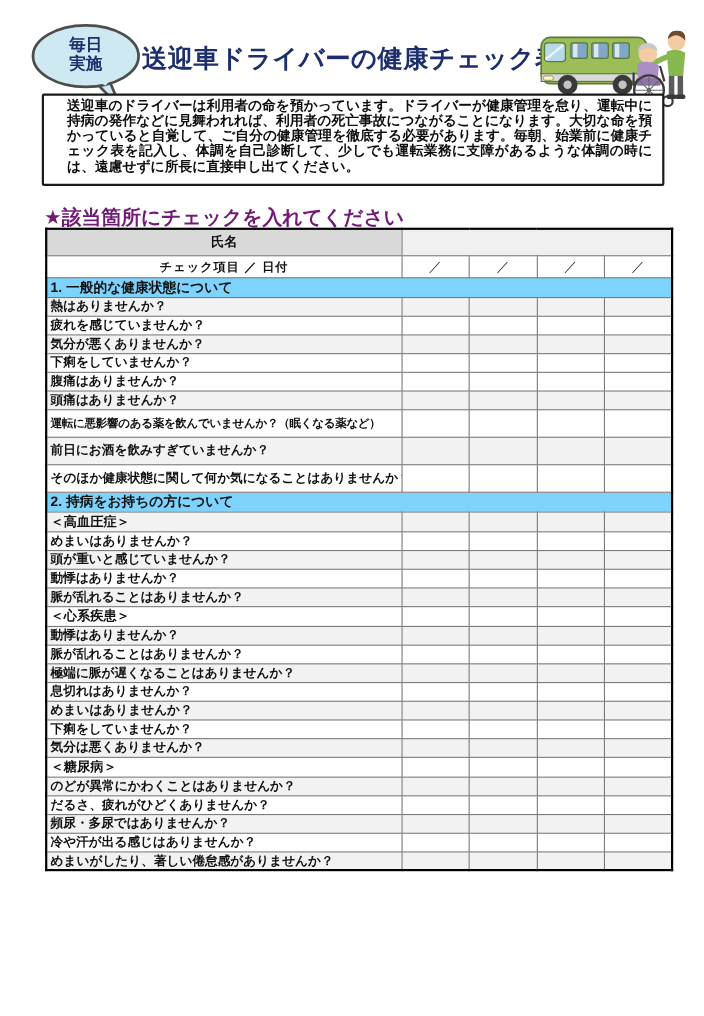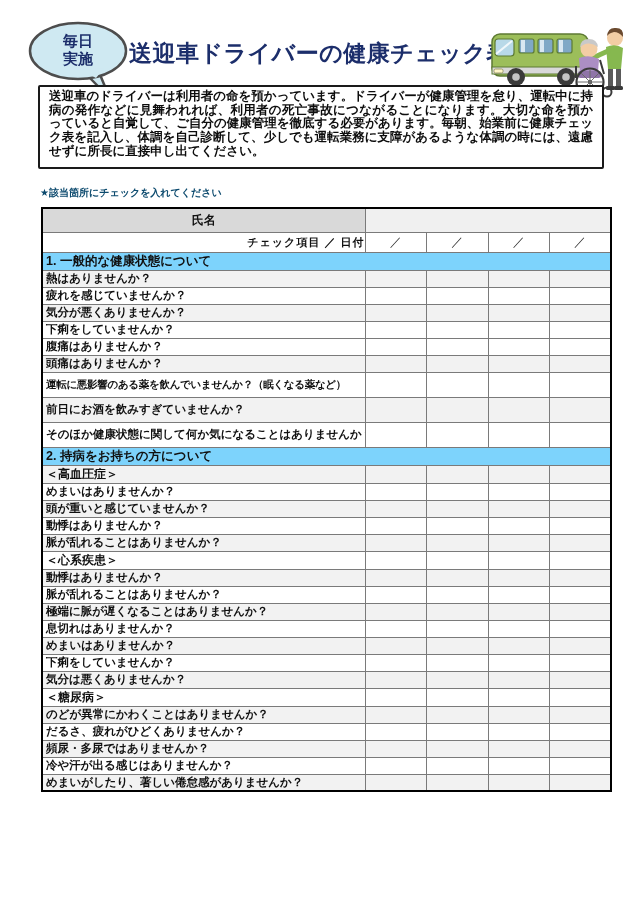--- a/index.html
+++ b/index.html
@@ -28,7 +28,7 @@
     border: 2px solid #1a1a1a; border-radius: 2px; background: #fff;
     padding: 3px 9px; overflow: hidden;
   }
-  #intro-text { font-size: 12.5px; font-weight: bold; line-height: 13.7px; color: #0d0d0d; text-align: justify; }
+  #intro-text { font-size: 12.5px; font-weight: bold; line-height: 13.7px; color: #0d0d0d; text-align: justify; margin-left: 12px; }
 
   
   #check-note { position: absolute; left: 40px; top: 186px; font-size: 10px; font-weight: bold; color: #0c4a6e; }

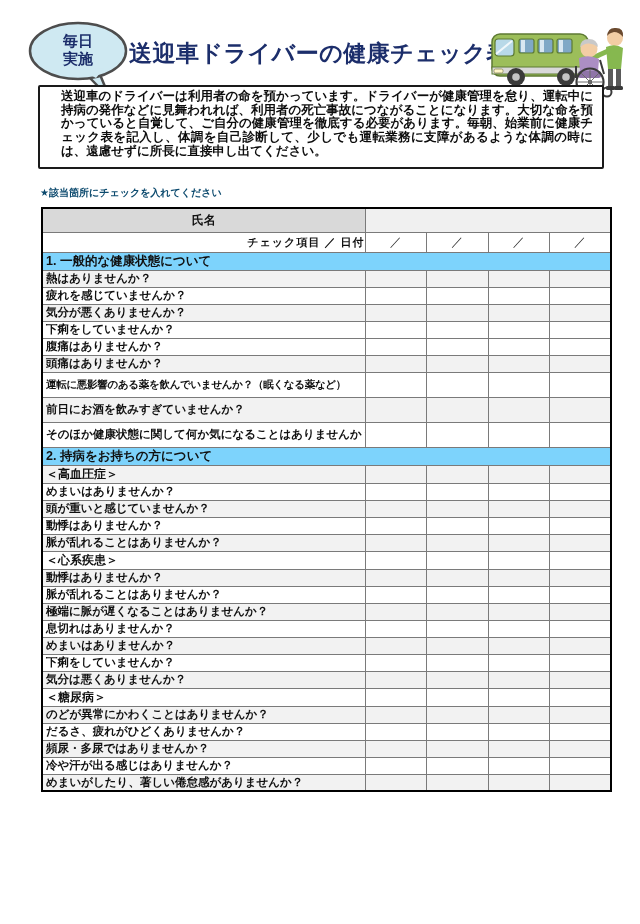--- a/index.html
+++ b/index.html
@@ -31,7 +31,7 @@
   #intro-text { font-size: 12.5px; font-weight: bold; line-height: 13.7px; color: #0d0d0d; text-align: justify; margin-left: 12px; }
 
   
-  #check-note { position: absolute; left: 40px; top: 186px; font-size: 10px; font-weight: bold; color: #0c4a6e; }
+  #check-note { position: absolute; left: 40px; top: 186px; font-size: 18px; font-weight: bold; color: #701a75; }
 
   
   #health-table {

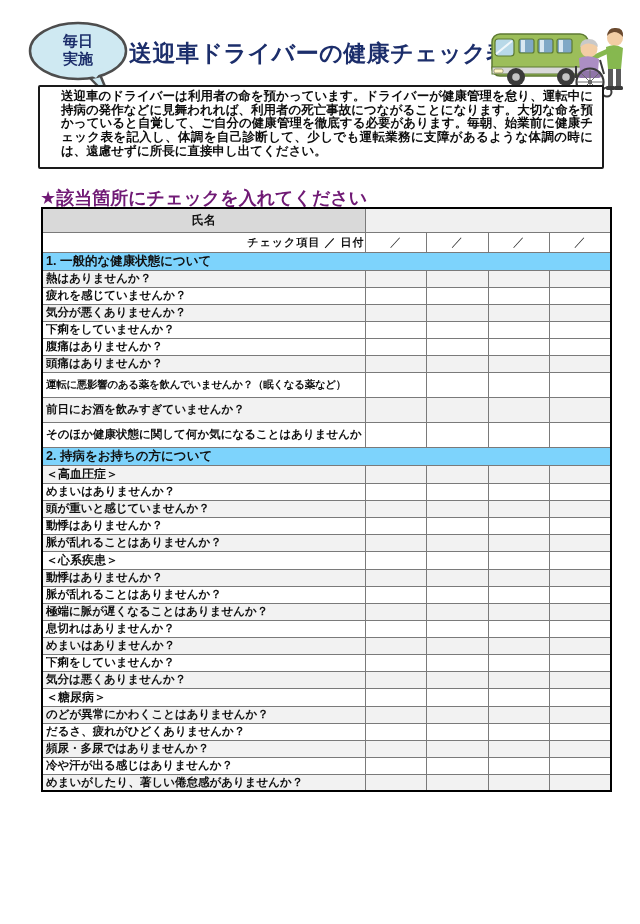--- a/index.html
+++ b/index.html
@@ -47,7 +47,7 @@
   td.name-value { background: #f0f0f0; }
 
   tr.r-date td { height: 20px; border-bottom: 3px solid #404040; }
-  td.date-label { text-align: right; font-size: 11px; font-weight: bold; letter-spacing: 1px; }
+  td.date-label { text-align: center; font-size: 11px; font-weight: bold; letter-spacing: 1px; }
   td.date-cell { text-align: center; font-size: 12px; color: #222; }
 
   tr.section td { height: 17px; border-left: 2px solid #000; border-right: 2px solid #000; border-bottom: 2px solid #4a4a4a; }

